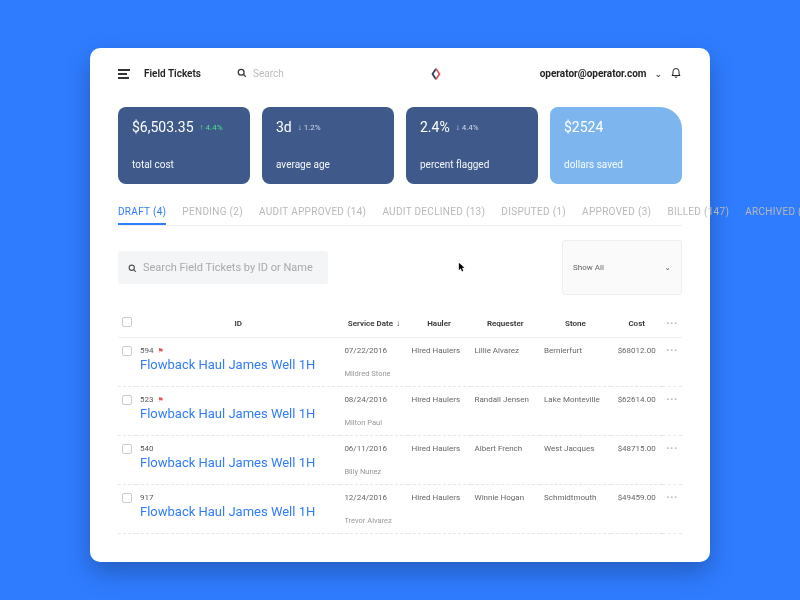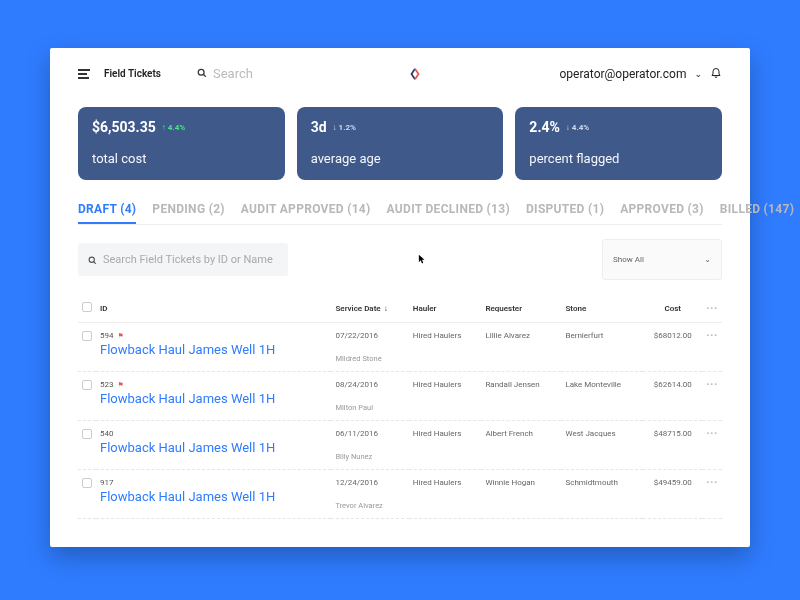--- a/index.html
+++ b/index.html
@@ -4,7 +4,7 @@
 <style>
   *{box-sizing:border-box;margin:0;padding:0;font-family:-apple-system,BlinkMacSystemFont,"Segoe UI",Roboto,Helvetica,Arial,sans-serif}
   body{background:#2f7cff;display:flex;align-items:flex-start;justify-content:center;width:800px;height:600px;overflow:hidden}
-  .card{background:#fff;width:700px;margin-top:48px;border-radius:2px;box-shadow:0 10px 25px rgba(0,0,0,.25);padding:18px 28px 28px 28px}
+  .card{background:#fff;width:620px;margin-top:48px;border-radius:10px;box-shadow:0 10px 25px rgba(0,0,0,.25);padding:18px 28px 28px 28px}
   
   .hdr{display:flex;align-items:center;gap:14px}
   .menu-icon{display:inline-block;width:12px;height:10px;position:relative}

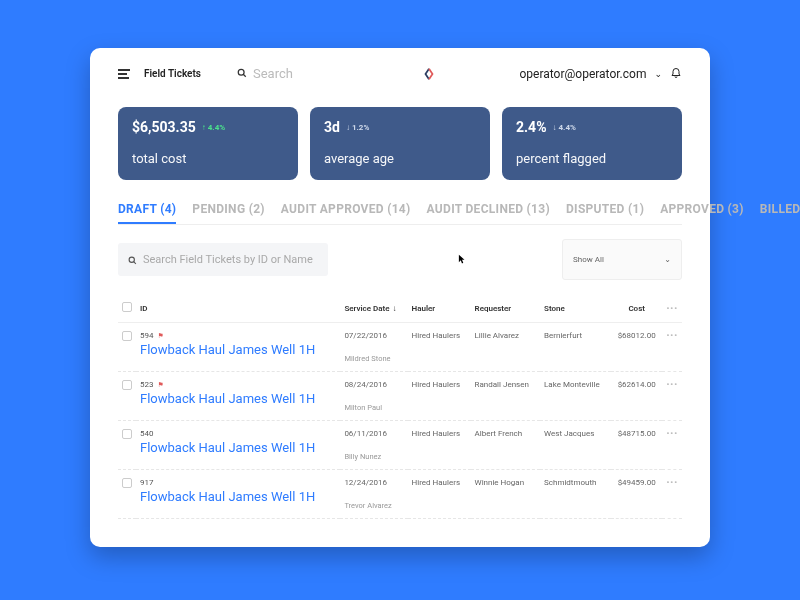--- a/index.html
+++ b/index.html
@@ -13,7 +13,7 @@
   .pg-title{font-size:10px;font-weight:600;color:#222}
   .search-wrap{display:flex;align-items:center;gap:6px;margin-left:22px}
   .sicon{font-size:10px;color:#333}
-  .hdr input{border:none;outline:none;font-size:13px;color:#888;width:120px}
+  .hdr input{border:none;outline:none;font-size:10px;color:#888;width:120px}
   .hdr input::placeholder{color:#bbb}
   .logo{margin:0 auto}
   .logo svg{display:block}

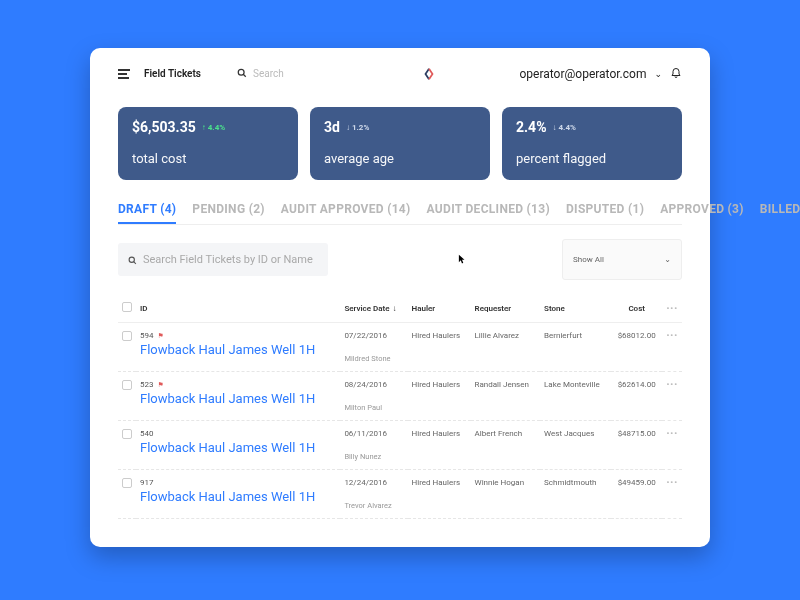--- a/index.html
+++ b/index.html
@@ -18,7 +18,7 @@
   .logo{margin:0 auto}
   .logo svg{display:block}
   .user{margin-left:auto;display:flex;align-items:center;gap:8px}
-  .email{font-size:12px;font-weight:400;color:#222}
+  .email{font-size:10px;font-weight:700;color:#222}
   .chev{font-size:9px;color:#222}
   .bell{font-size:11px;color:#222}
   

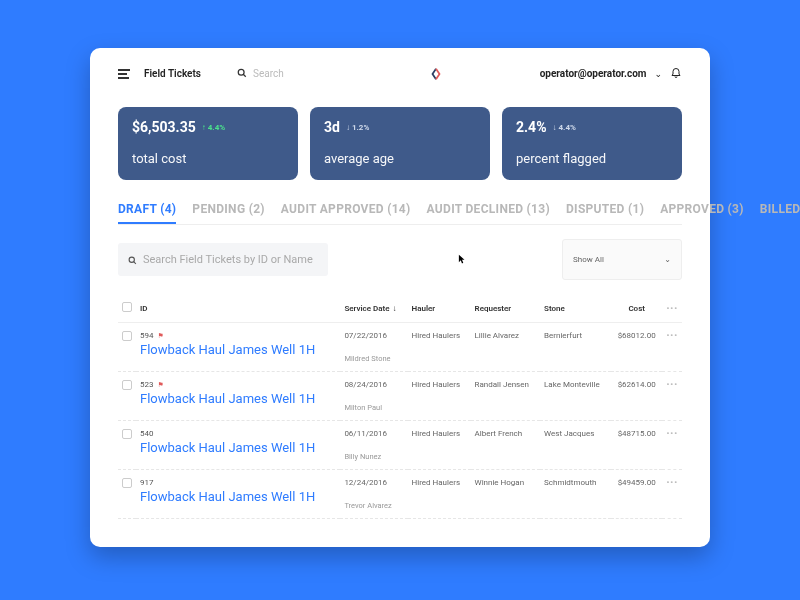--- a/index.html
+++ b/index.html
@@ -25,7 +25,7 @@
   .stats{display:flex;gap:12px;margin-top:26px}
   .stat{flex:1;background:#3f5a8a;color:#fff;border-radius:8px;padding:12px 14px 14px 14px;min-height:62px}
   .stat.last{background:#7db6ef;border-top-right-radius:22px}
-  .stat .val{font-size:14px;font-weight:700;display:flex;align-items:center;gap:6px}
+  .stat .val{font-size:14px;font-weight:400;display:flex;align-items:center;gap:6px}
   .delta{font-size:8px;display:flex;align-items:center;gap:2px}
   .delta.up{color:#4be08b}.delta.down{color:#cfd9ea}
   .stat .lbl{font-size:13px;margin-top:16px;opacity:.95}

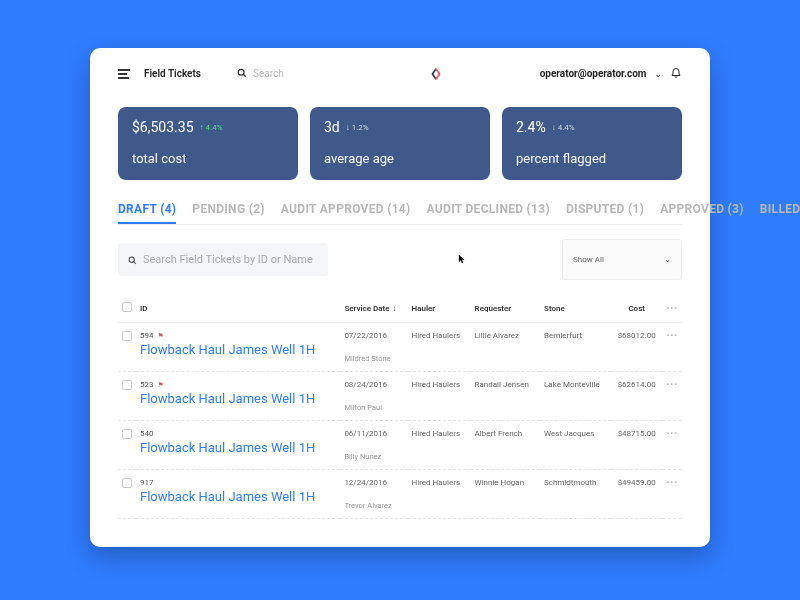--- a/index.html
+++ b/index.html
@@ -112,6 +112,12 @@
       </div>
       <div class="lbl">percent flagged</div>
     </div>
+    <div class="stat last">
+      <div class="val">
+          <span>$2524</span>
+        </div>
+      <div class="lbl">dollars saved</div>
+    </div>
   </div>
 
   <div class="tabs">

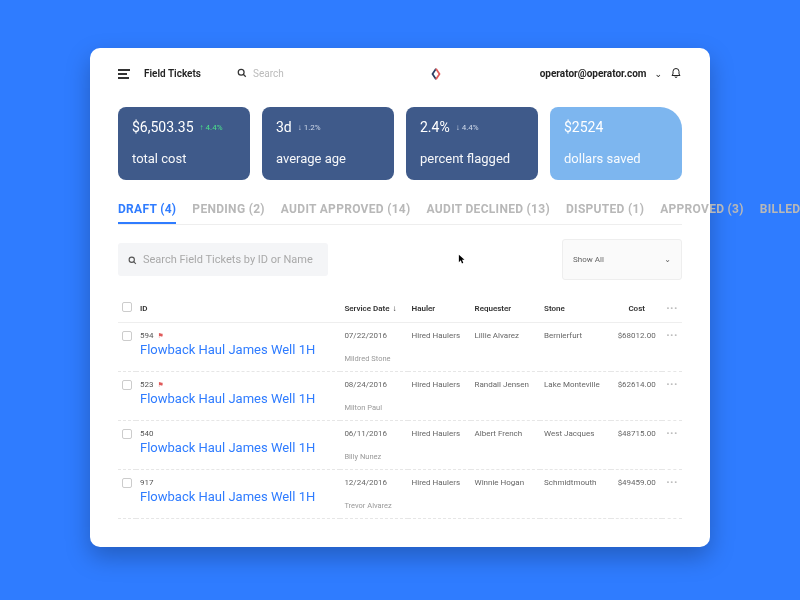--- a/index.html
+++ b/index.html
@@ -28,7 +28,7 @@
   .stat .val{font-size:14px;font-weight:400;display:flex;align-items:center;gap:6px}
   .delta{font-size:8px;display:flex;align-items:center;gap:2px}
   .delta.up{color:#4be08b}.delta.down{color:#cfd9ea}
-  .stat .lbl{font-size:13px;margin-top:16px;opacity:.95}
+  .stat .lbl{font-size:10px;margin-top:24px;opacity:.95}
   
   .tabs{display:flex;gap:16px;margin-top:22px;border-bottom:1px solid #eee}
   .tab{font-size:12px;letter-spacing:.3px;color:#b8b8b8;padding:0 0 6px 0;font-weight:700;cursor:pointer;white-space:nowrap}

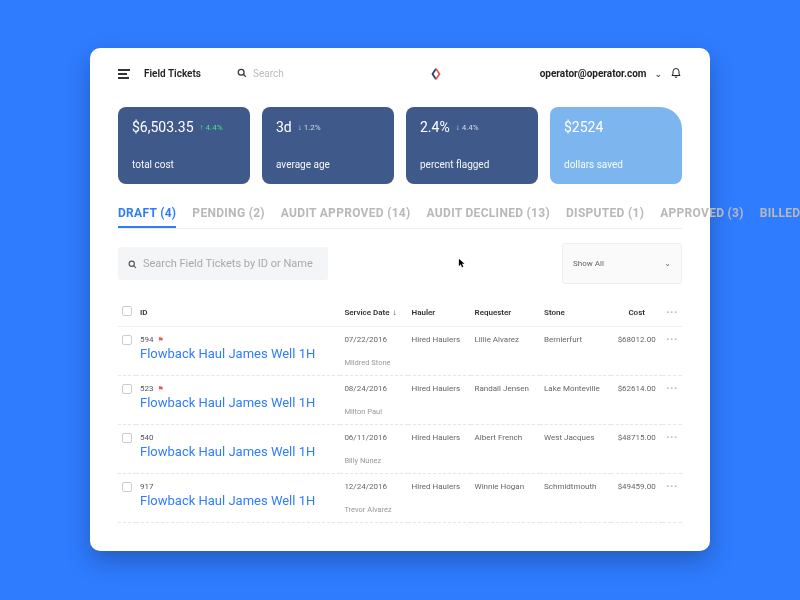--- a/index.html
+++ b/index.html
@@ -31,7 +31,7 @@
   .stat .lbl{font-size:10px;margin-top:24px;opacity:.95}
   
   .tabs{display:flex;gap:16px;margin-top:22px;border-bottom:1px solid #eee}
-  .tab{font-size:12px;letter-spacing:.3px;color:#b8b8b8;padding:0 0 6px 0;font-weight:700;cursor:pointer;white-space:nowrap}
+  .tab{font-size:10px;letter-spacing:.3px;color:#b8b8b8;padding:0 0 6px 0;font-weight:400;cursor:pointer;white-space:nowrap}
   .tab.active{color:#2f7cff;border-bottom:2px solid #2f7cff}
   
   .tbar{display:flex;align-items:center;margin-top:14px;gap:10px}

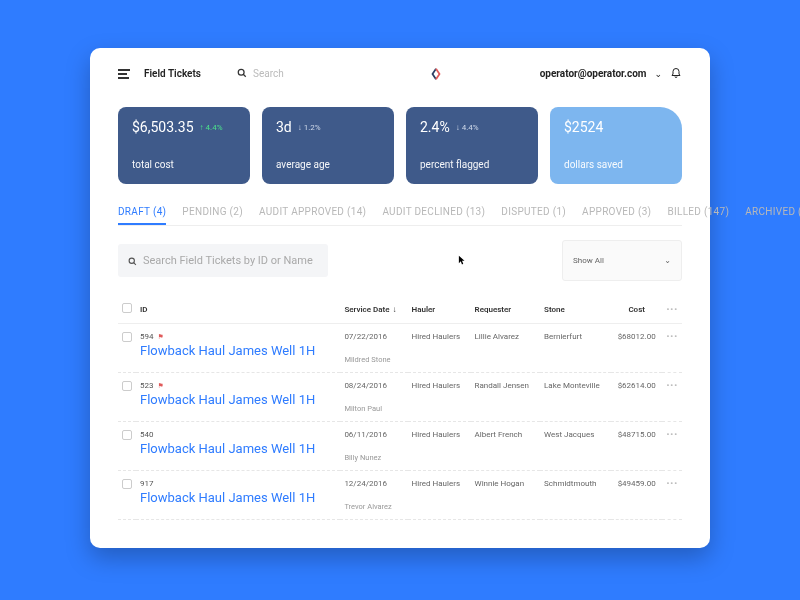--- a/index.html
+++ b/index.html
@@ -39,7 +39,7 @@
   .fsearch input{border:none;outline:none;background:transparent;font-size:11px;color:#777;width:100%}
   .fsearch input::placeholder{color:#a9a9a9}
   .cursor{margin-left:120px;font-size:9px;color:#000}
-  .filter{margin-left:auto;display:flex;align-items:center;justify-content:space-between;background:#fafafa;border:1px solid #eee;border-radius:3px;padding:15px 10px;width:120px;font-size:8px;color:#666;cursor:pointer}
+  .filter{margin-left:auto;display:flex;align-items:center;justify-content:space-between;background:#fafafa;border:1px solid #eee;border-radius:3px;padding:22px 10px;width:120px;font-size:8px;color:#666;cursor:pointer}
   
   table{width:100%;margin-top:14px;border-collapse:collapse}
   th{font-size:8px;font-weight:600;color:#333;text-align:left;padding:8px 4px;border-bottom:1px solid #eee}

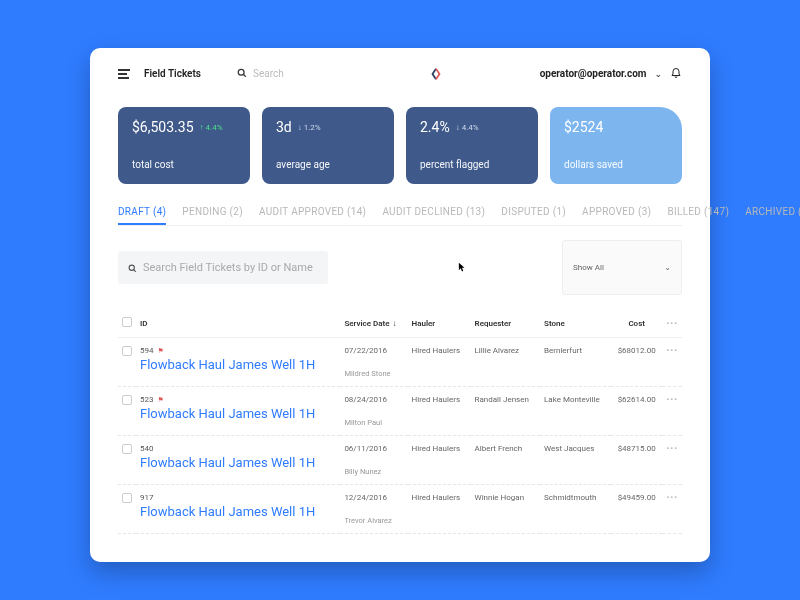--- a/index.html
+++ b/index.html
@@ -42,7 +42,7 @@
   .filter{margin-left:auto;display:flex;align-items:center;justify-content:space-between;background:#fafafa;border:1px solid #eee;border-radius:3px;padding:22px 10px;width:120px;font-size:8px;color:#666;cursor:pointer}
   
   table{width:100%;margin-top:14px;border-collapse:collapse}
-  th{font-size:8px;font-weight:600;color:#333;text-align:left;padding:8px 4px;border-bottom:1px solid #eee}
+  th{font-size:8px;font-weight:600;color:#333;text-align:center;padding:8px 4px;border-bottom:1px solid #eee}
   th.right,td.right{text-align:center}
   td{font-size:8px;color:#666;padding:8px 4px;border-bottom:1px dashed #e6e6e6;vertical-align:top}
   .cbx{width:10px;height:10px;border:1px solid #ccc;border-radius:2px;display:inline-block}

